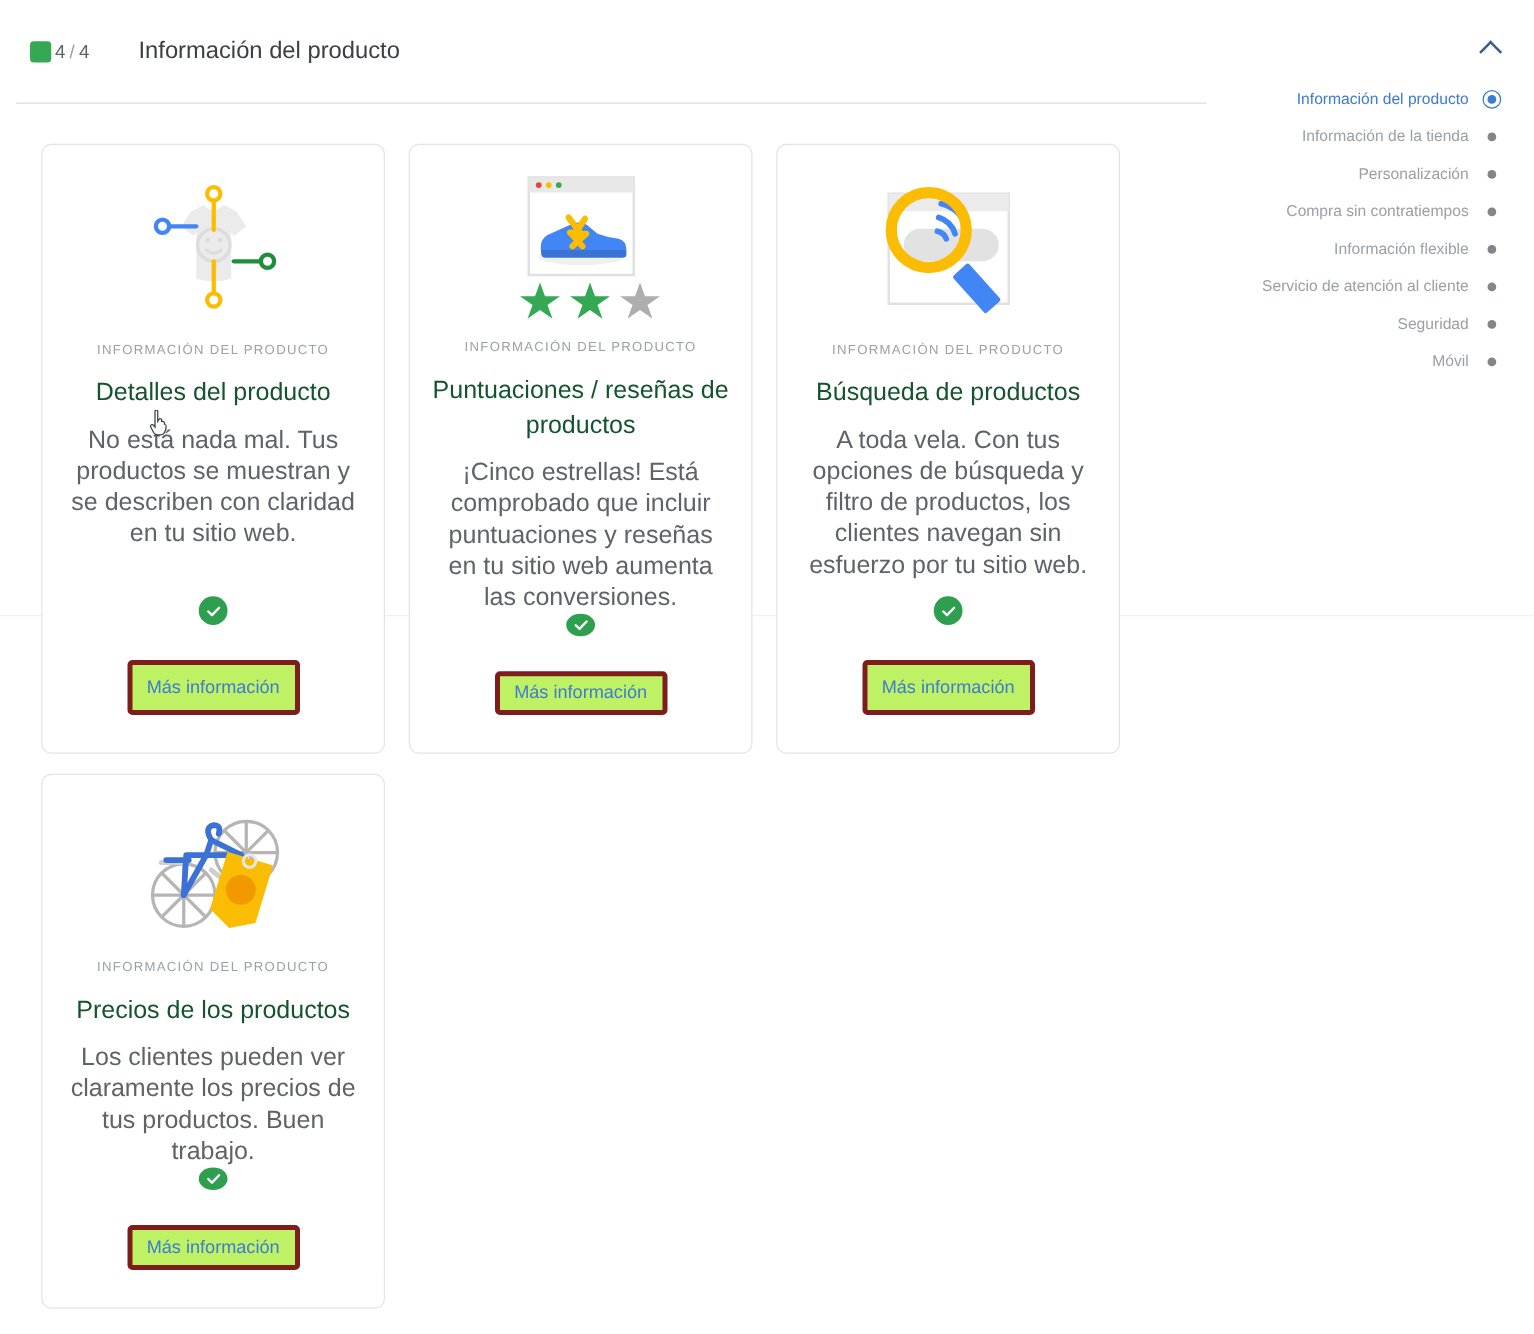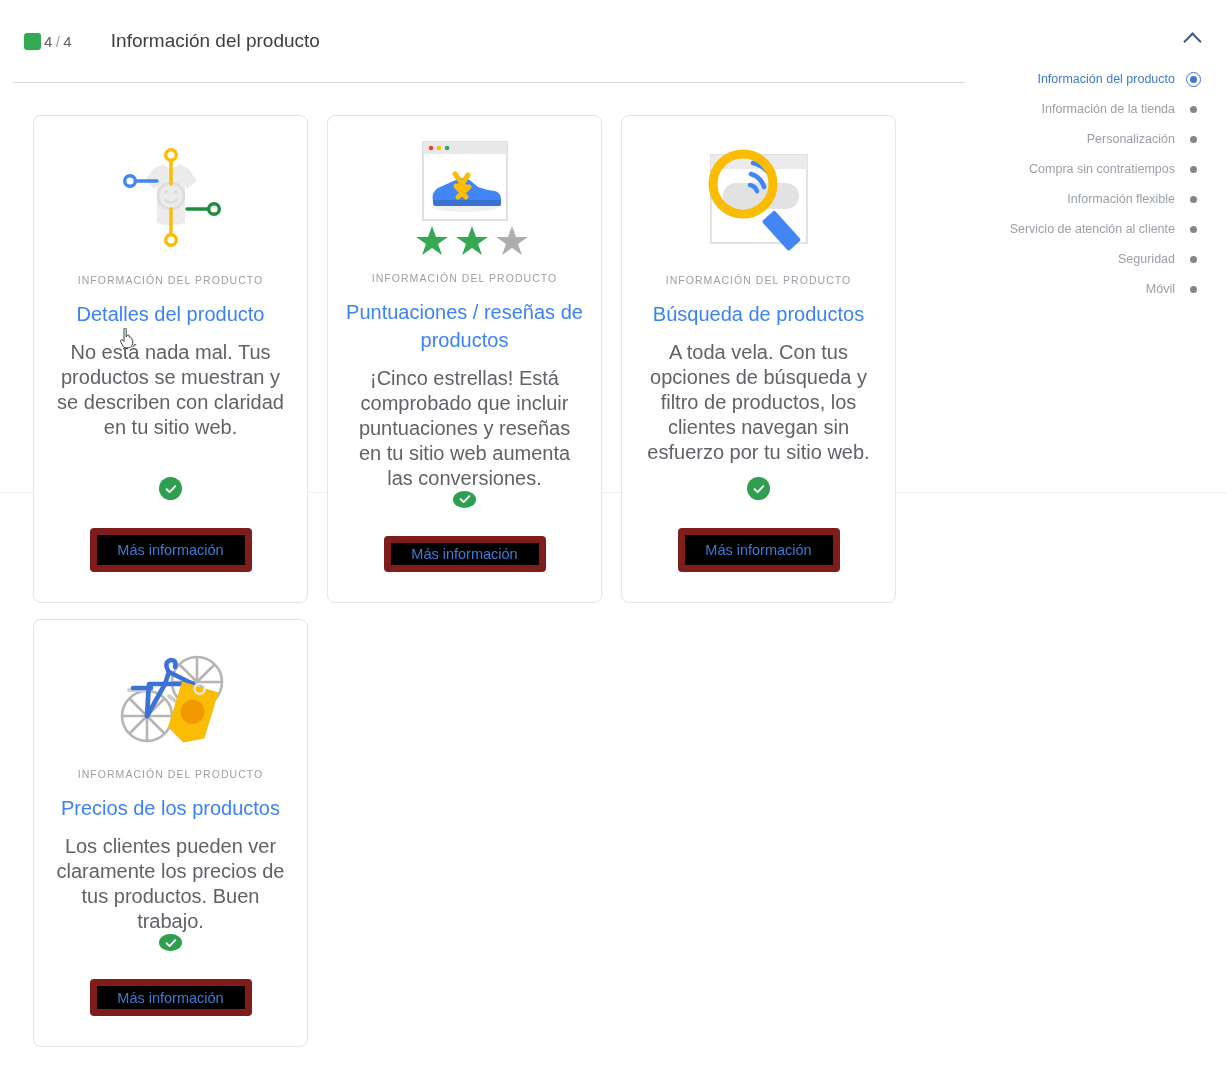--- a/index.html
+++ b/index.html
@@ -169,7 +169,7 @@
   }
   .card-title {
     font-size: 20px;
-    color: #3b82f6;
+    color: #14532d;
     font-weight: 400;
     text-align: center;
     line-height: 28px;

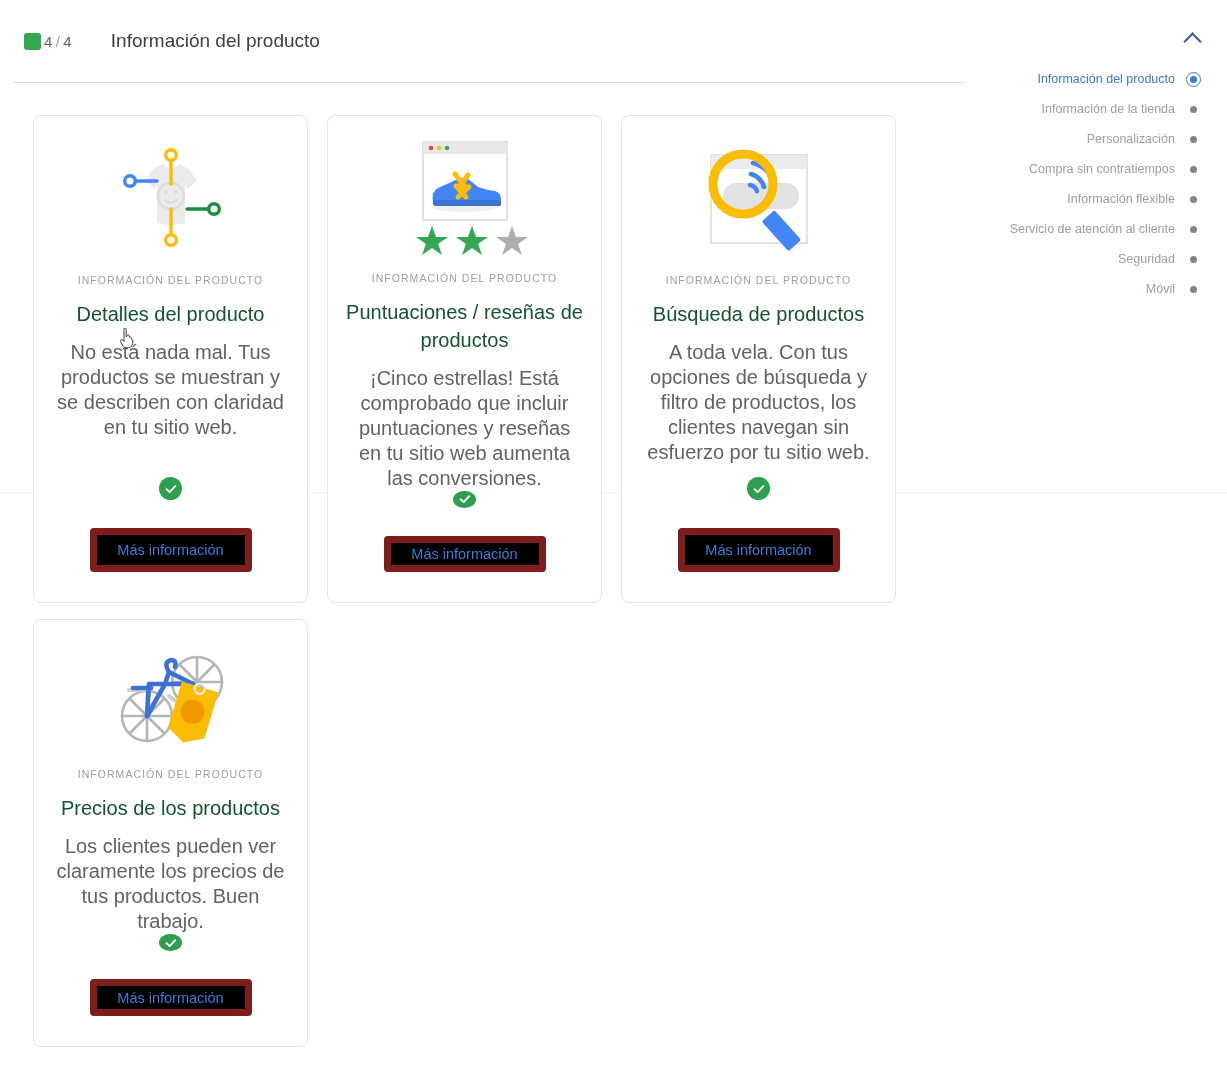--- a/index.html
+++ b/index.html
@@ -195,11 +195,11 @@
   .check-circle svg { display: block; }
 
   .more-btn {
-    width: 162px;
+    width: 138px;
     height: 44px;
-    border: 7px solid #7f1d1d;
+    border: 4px solid #7f1d1d;
     border-radius: 4px;
-    background: #000000;
+    background: #bef264;
     color: #3d7ad3;
     font-size: 14.5px;
     font-family: "Liberation Sans", sans-serif;

